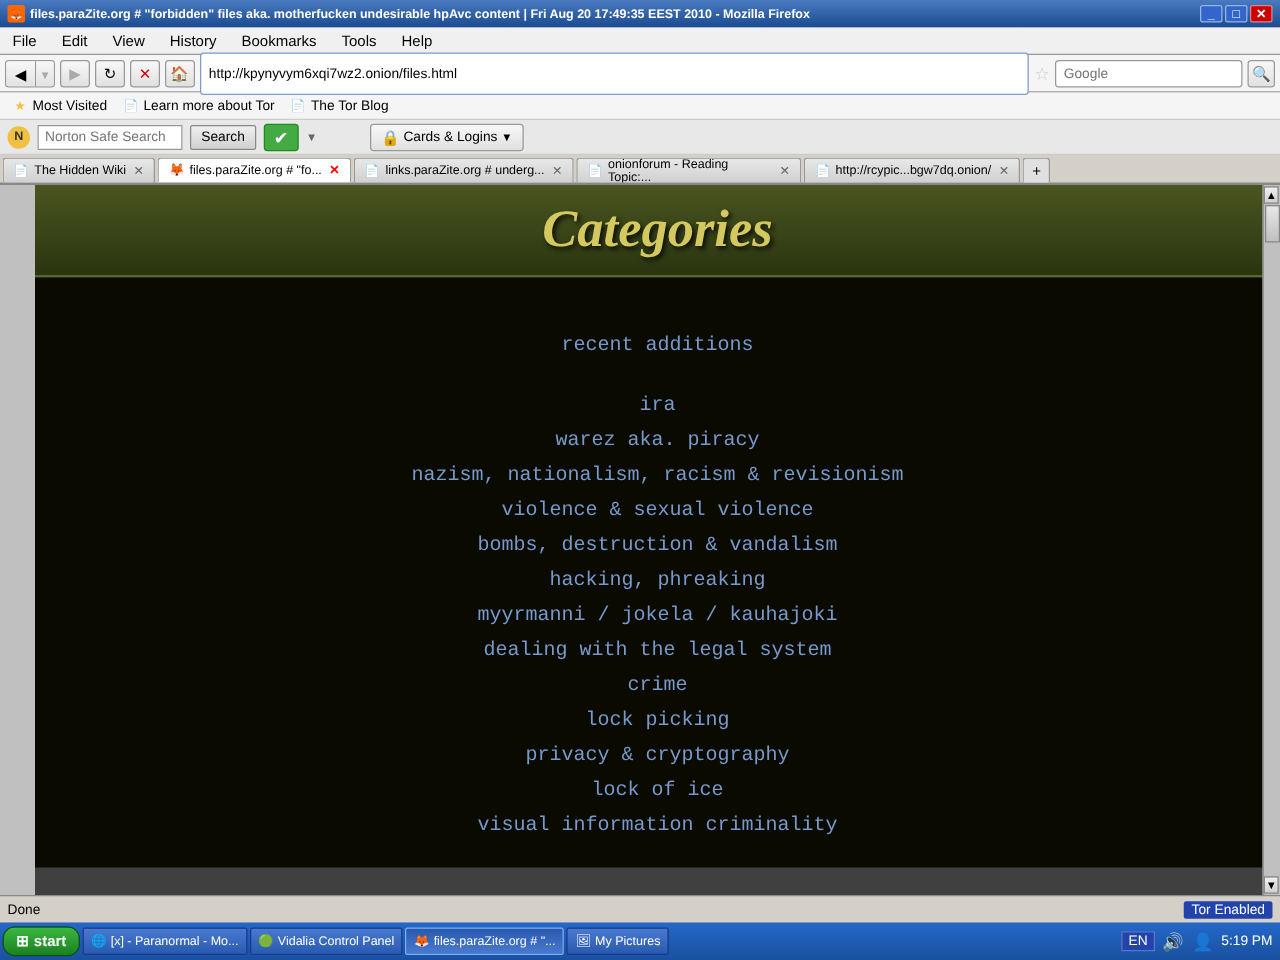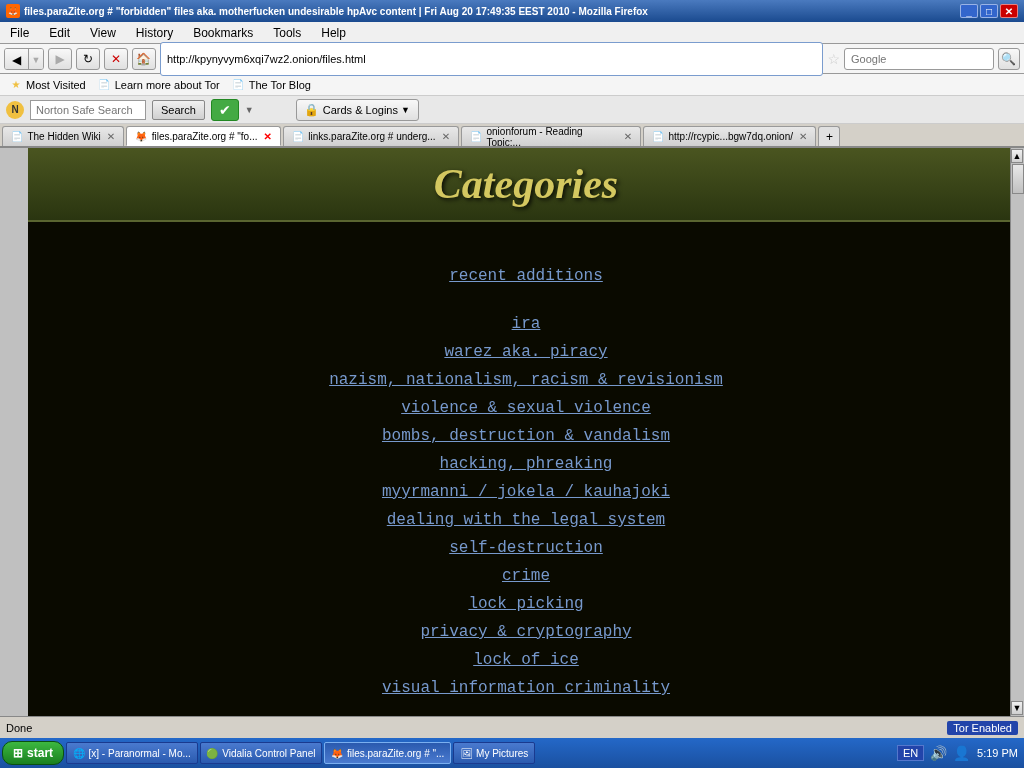--- a/index.html
+++ b/index.html
@@ -155,7 +155,6 @@
     .cat-link {
       display: block;
       color: #7799cc;
-      text-decoration: underline;
       font-family: 'Courier New', monospace;
       font-size: 16px;
       padding: 5px 0;

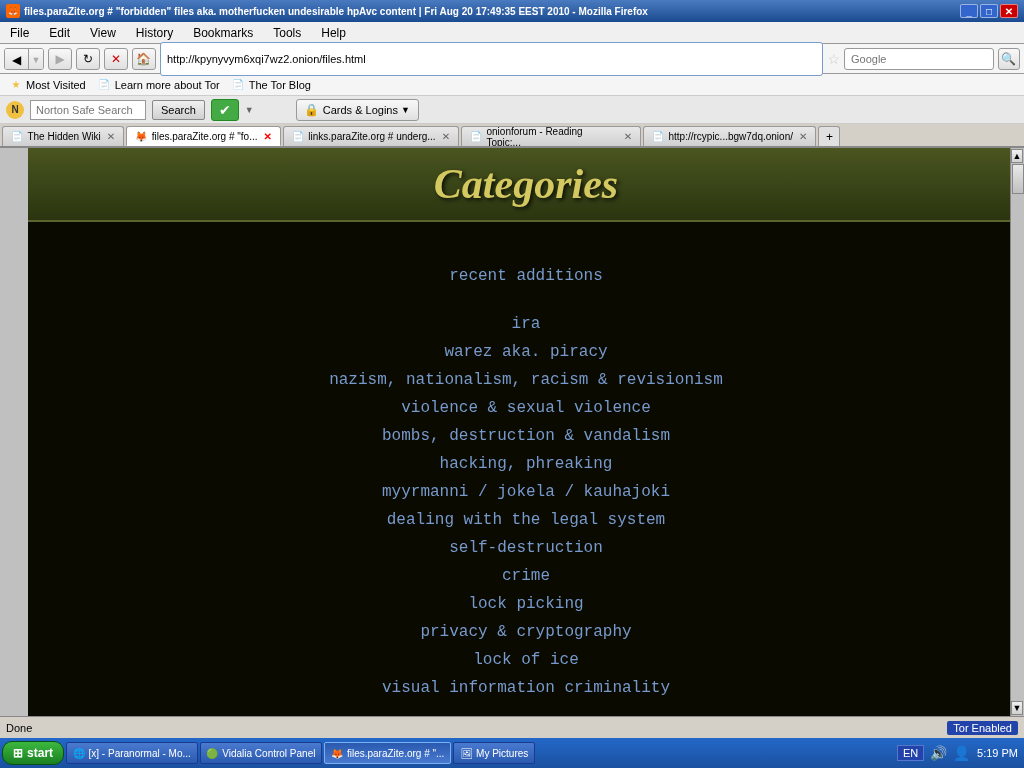--- a/index.html
+++ b/index.html
@@ -361,7 +361,6 @@
       <a class="cat-link">hacking, phreaking</a>
       <a class="cat-link">myyrmanni / jokela / kauhajoki</a>
       <a class="cat-link">dealing with the legal system</a>
-      <a class="cat-link">self-destruction</a>
       <a class="cat-link">crime</a>
       <a class="cat-link">lock picking</a>
       <a class="cat-link">privacy &amp; cryptography</a>

